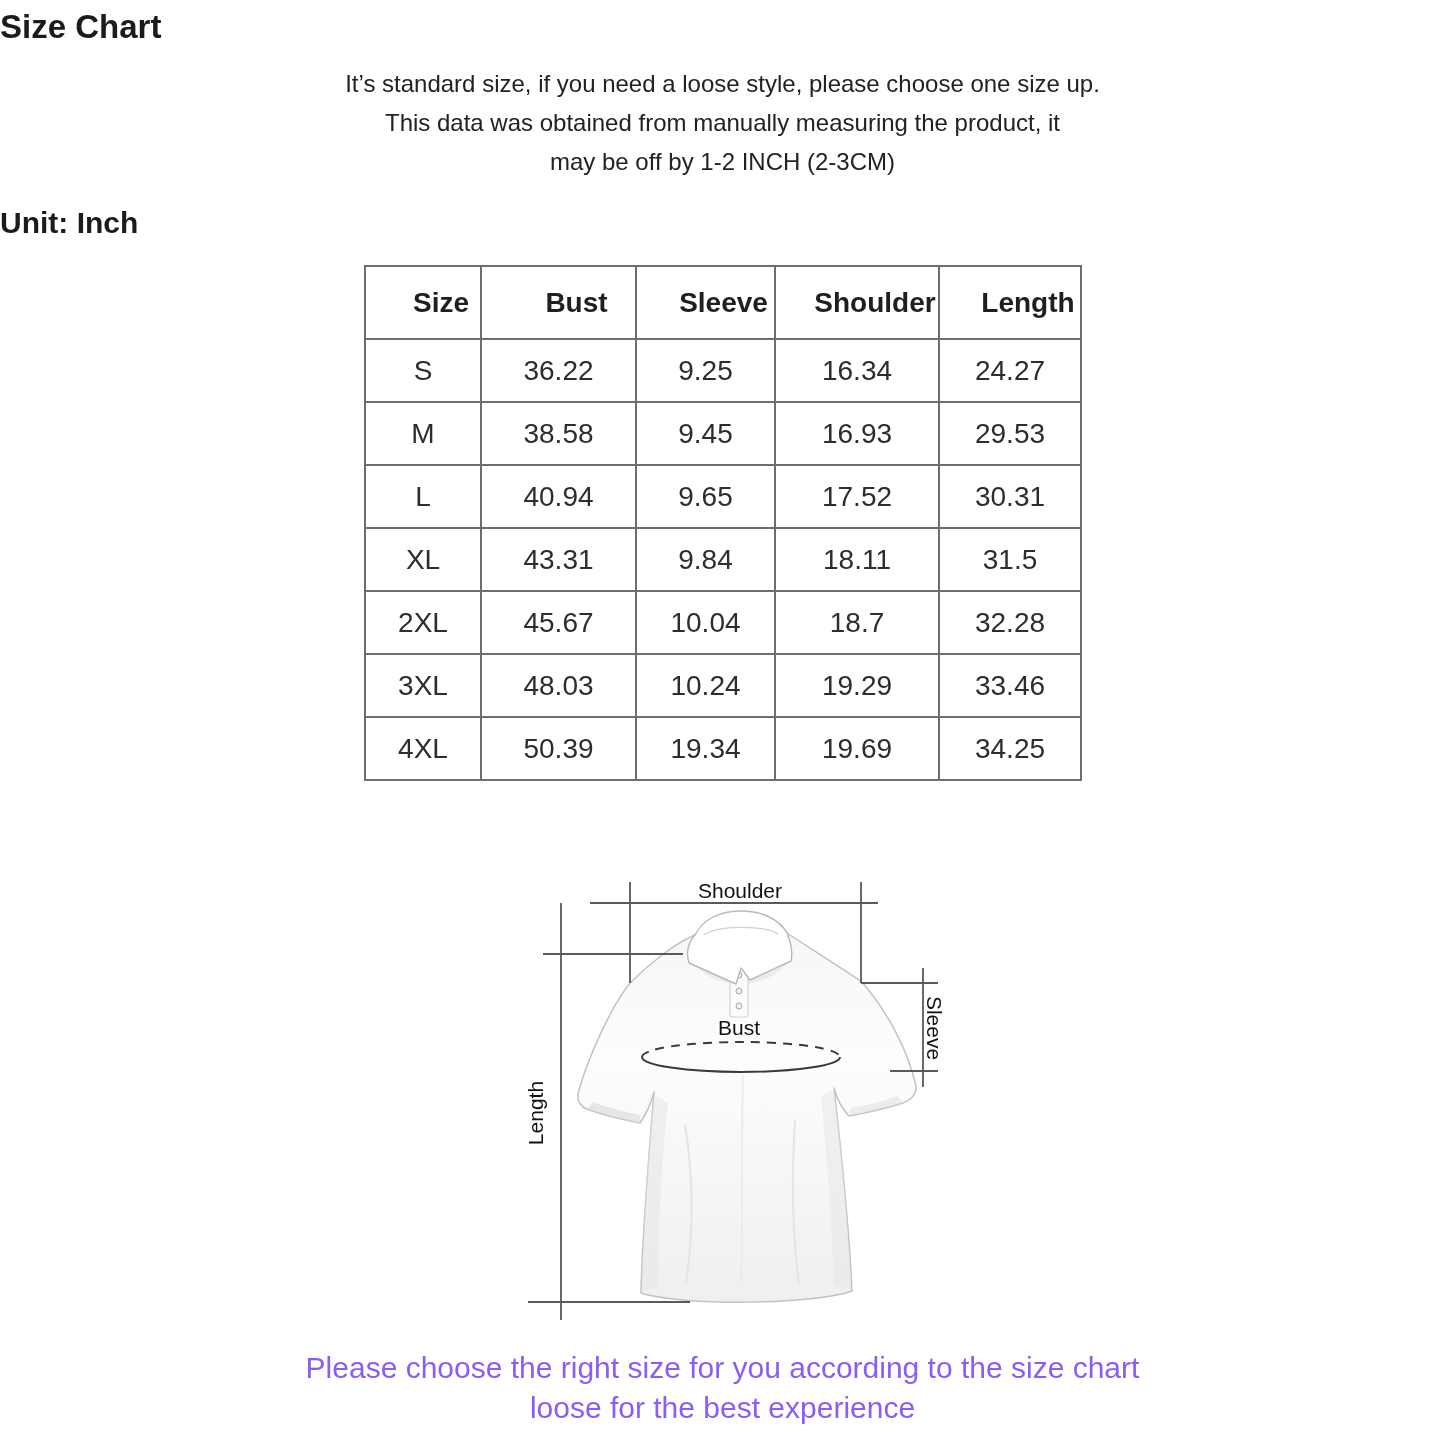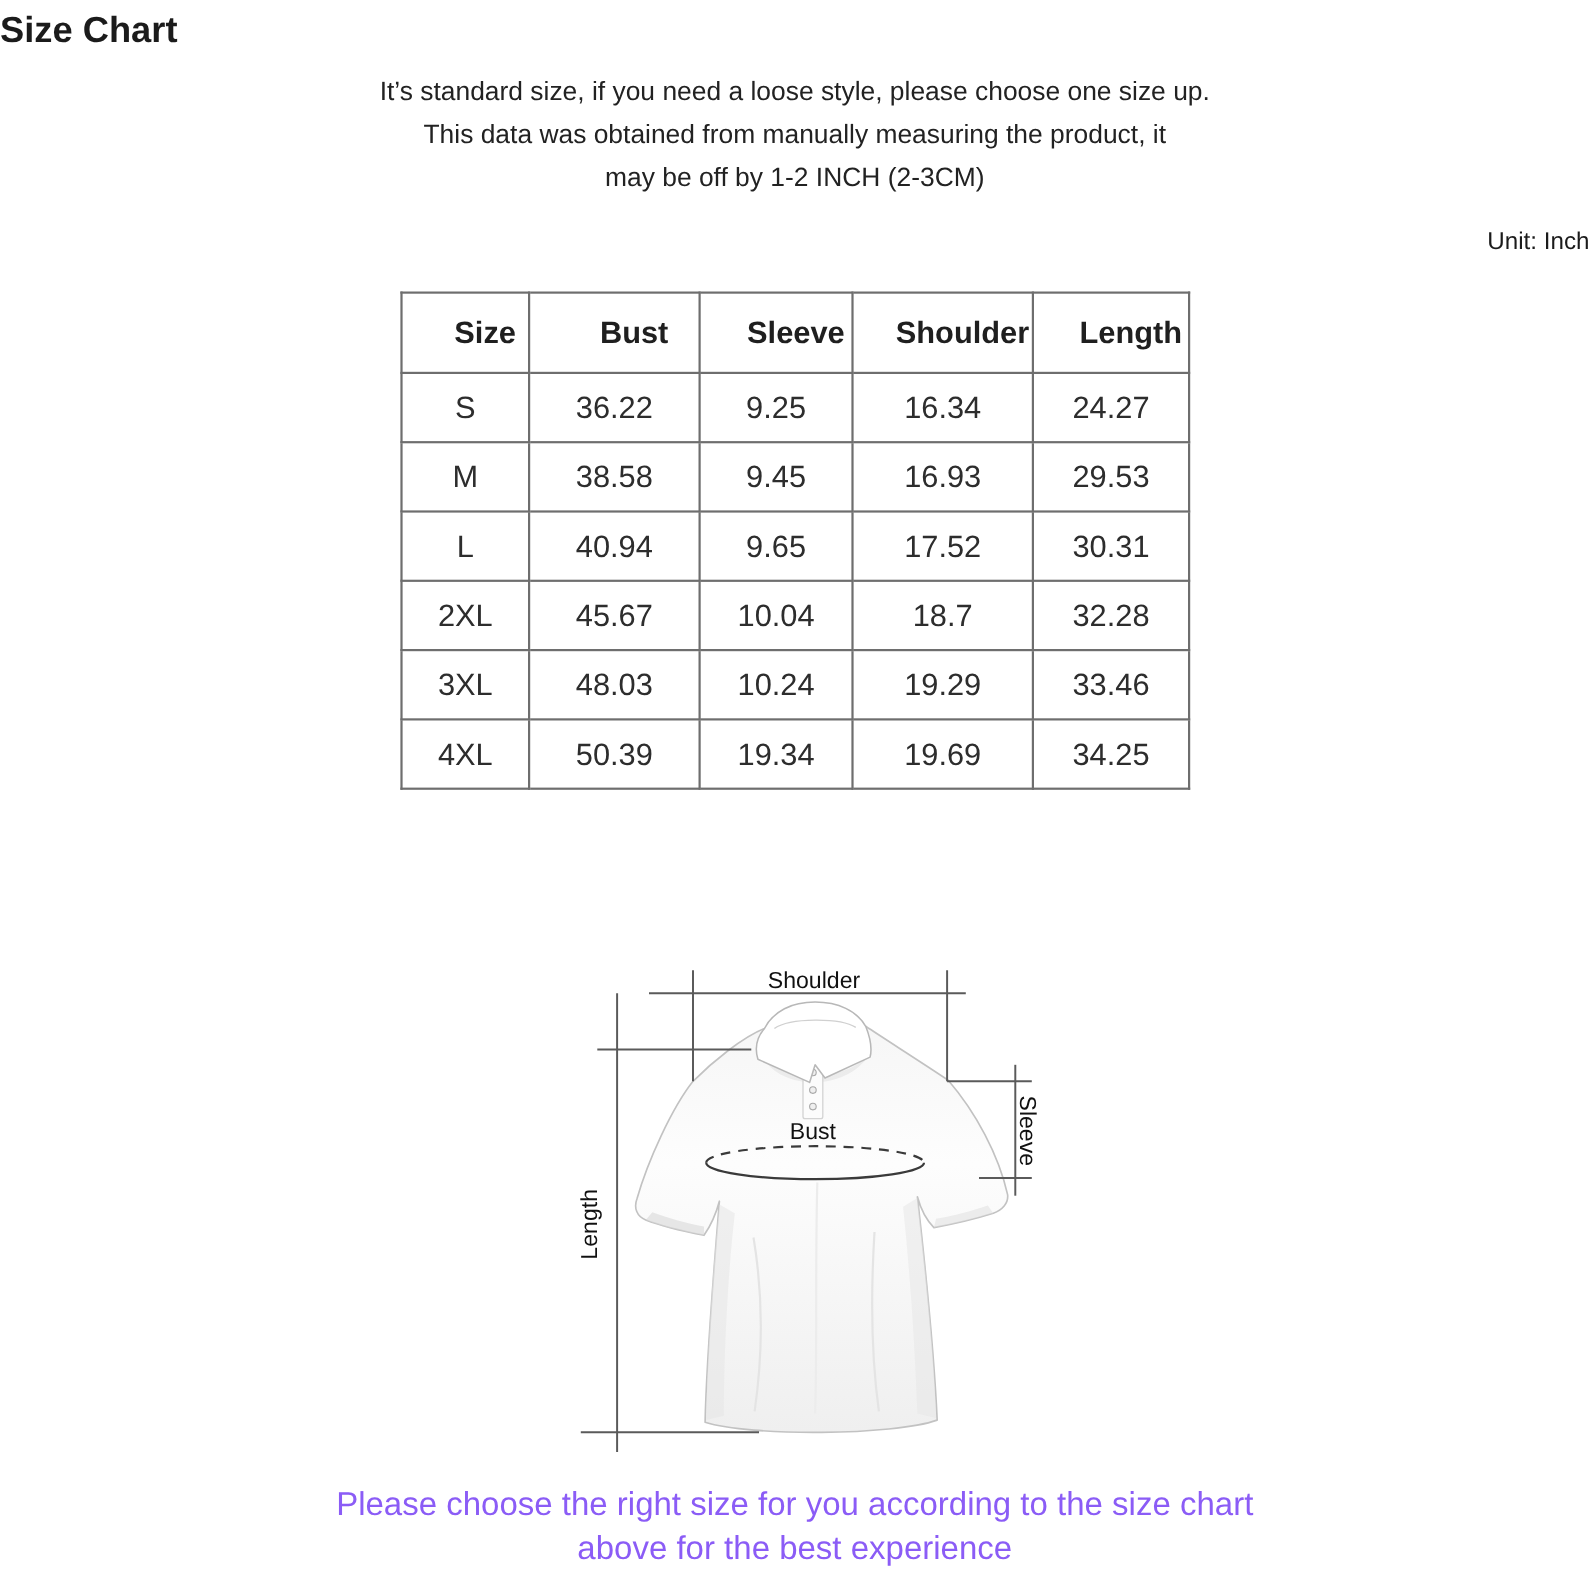--- a/index.html
+++ b/index.html
@@ -10,8 +10,8 @@
     font-size:33px;font-weight:700;color:#1b1b1b;}
   .size-note{position:absolute;top:64px;left:0;width:100%;text-align:center;
     font-size:24px;line-height:39px;color:#222;}
-  .unit-label{position:absolute;top:206px;left:0;width:100%;text-align:right;
-    font-size:22px;font-weight:400;color:#1b1b1b;}
+  .unit-label{position:absolute;top:206px;left:0;width:100%;text-align:left;
+    font-size:30px;font-weight:700;color:#1b1b1b;}
 
   table.size-table{position:absolute;left:364px;top:265px;border-collapse:collapse;
     table-layout:fixed;background:#fff;}

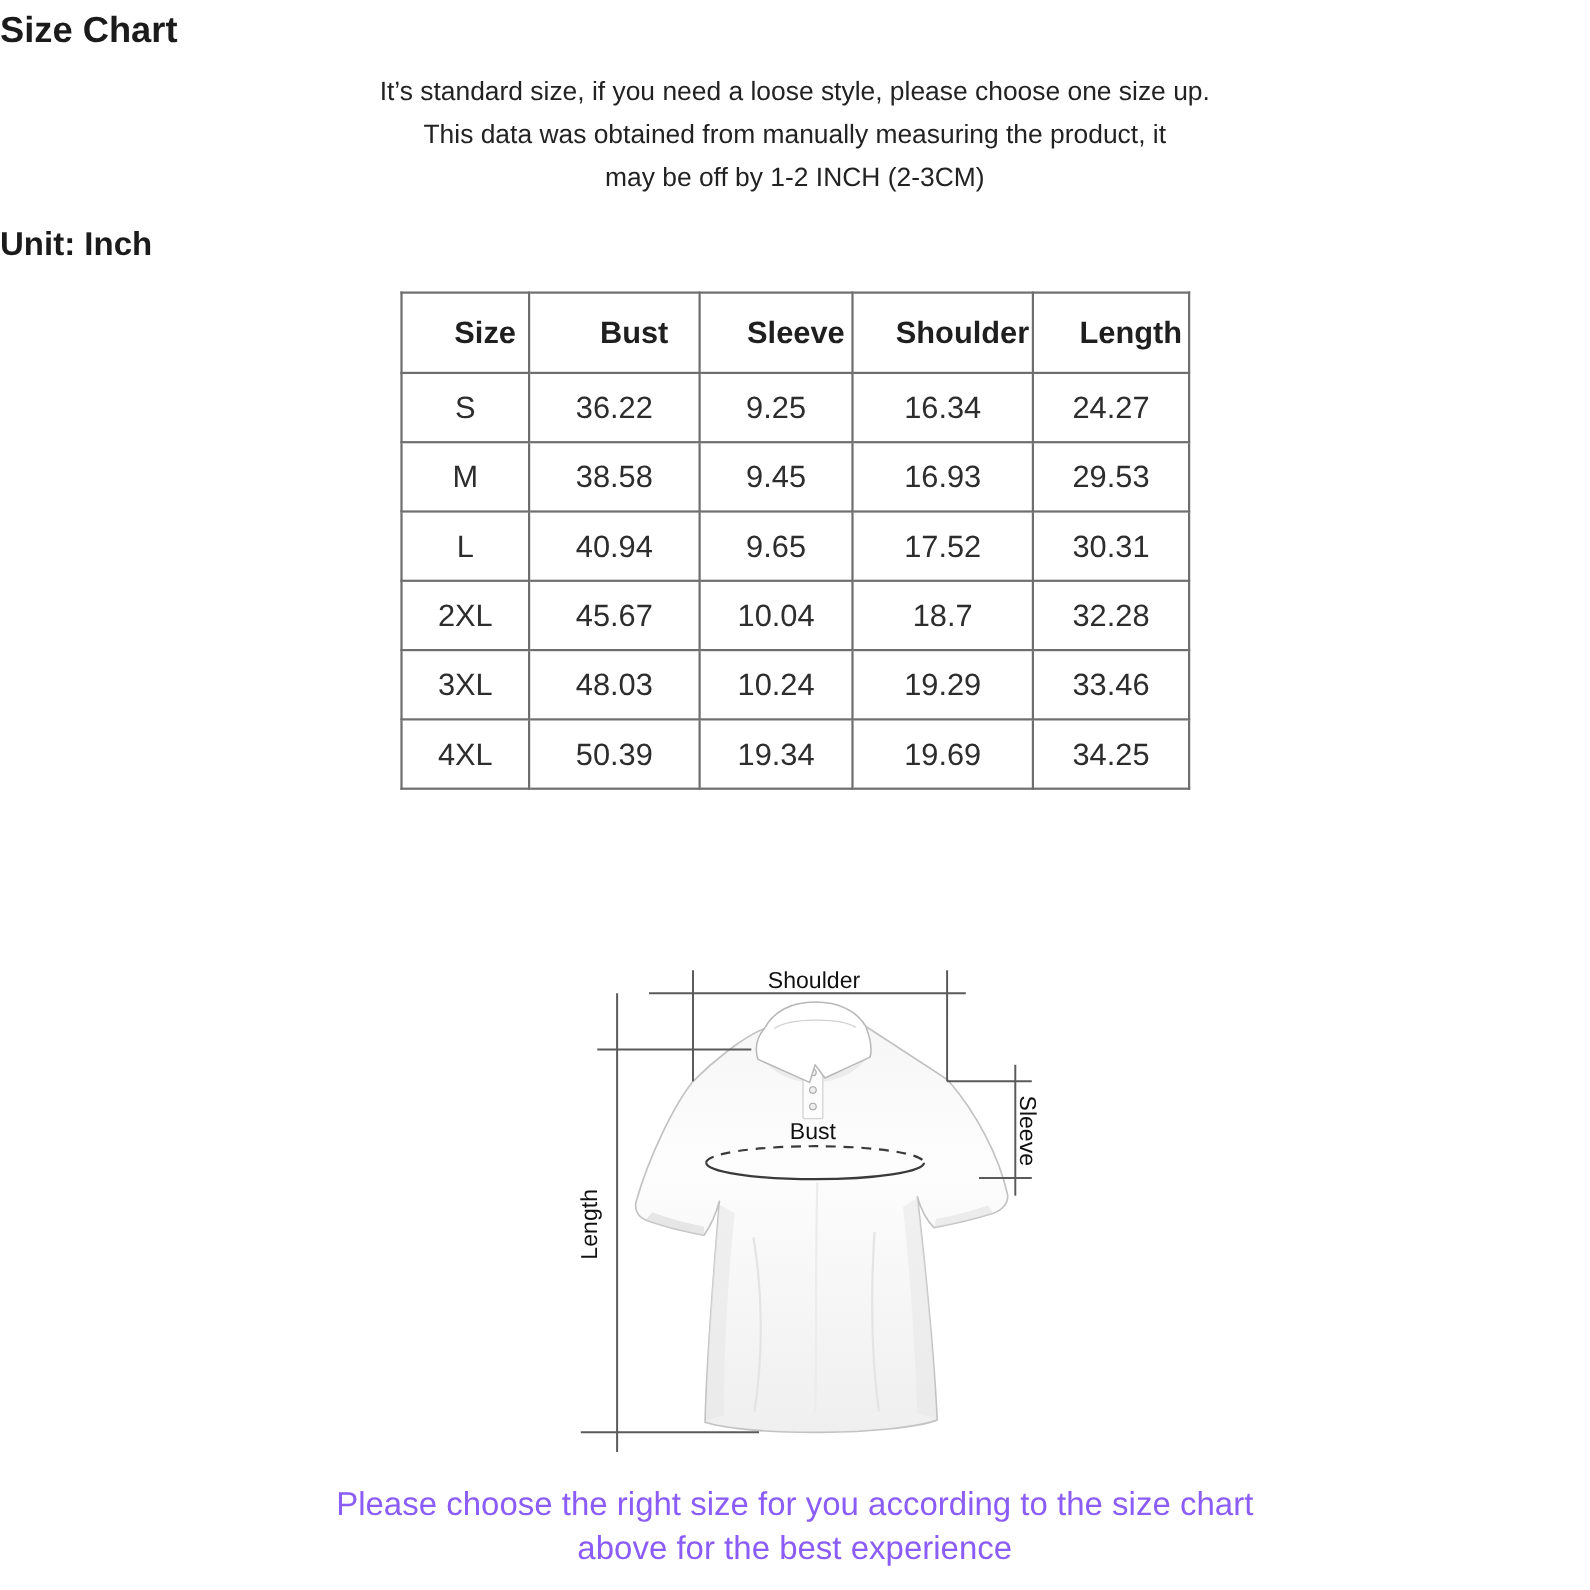--- a/index.html
+++ b/index.html
@@ -81,6 +81,13 @@
           <td>30.31</td>
         </tr>
         <tr>
+          <td>XL</td>
+          <td>43.31</td>
+          <td>9.84</td>
+          <td>18.11</td>
+          <td>31.5</td>
+        </tr>
+        <tr>
           <td>2XL</td>
           <td>45.67</td>
           <td>10.04</td>

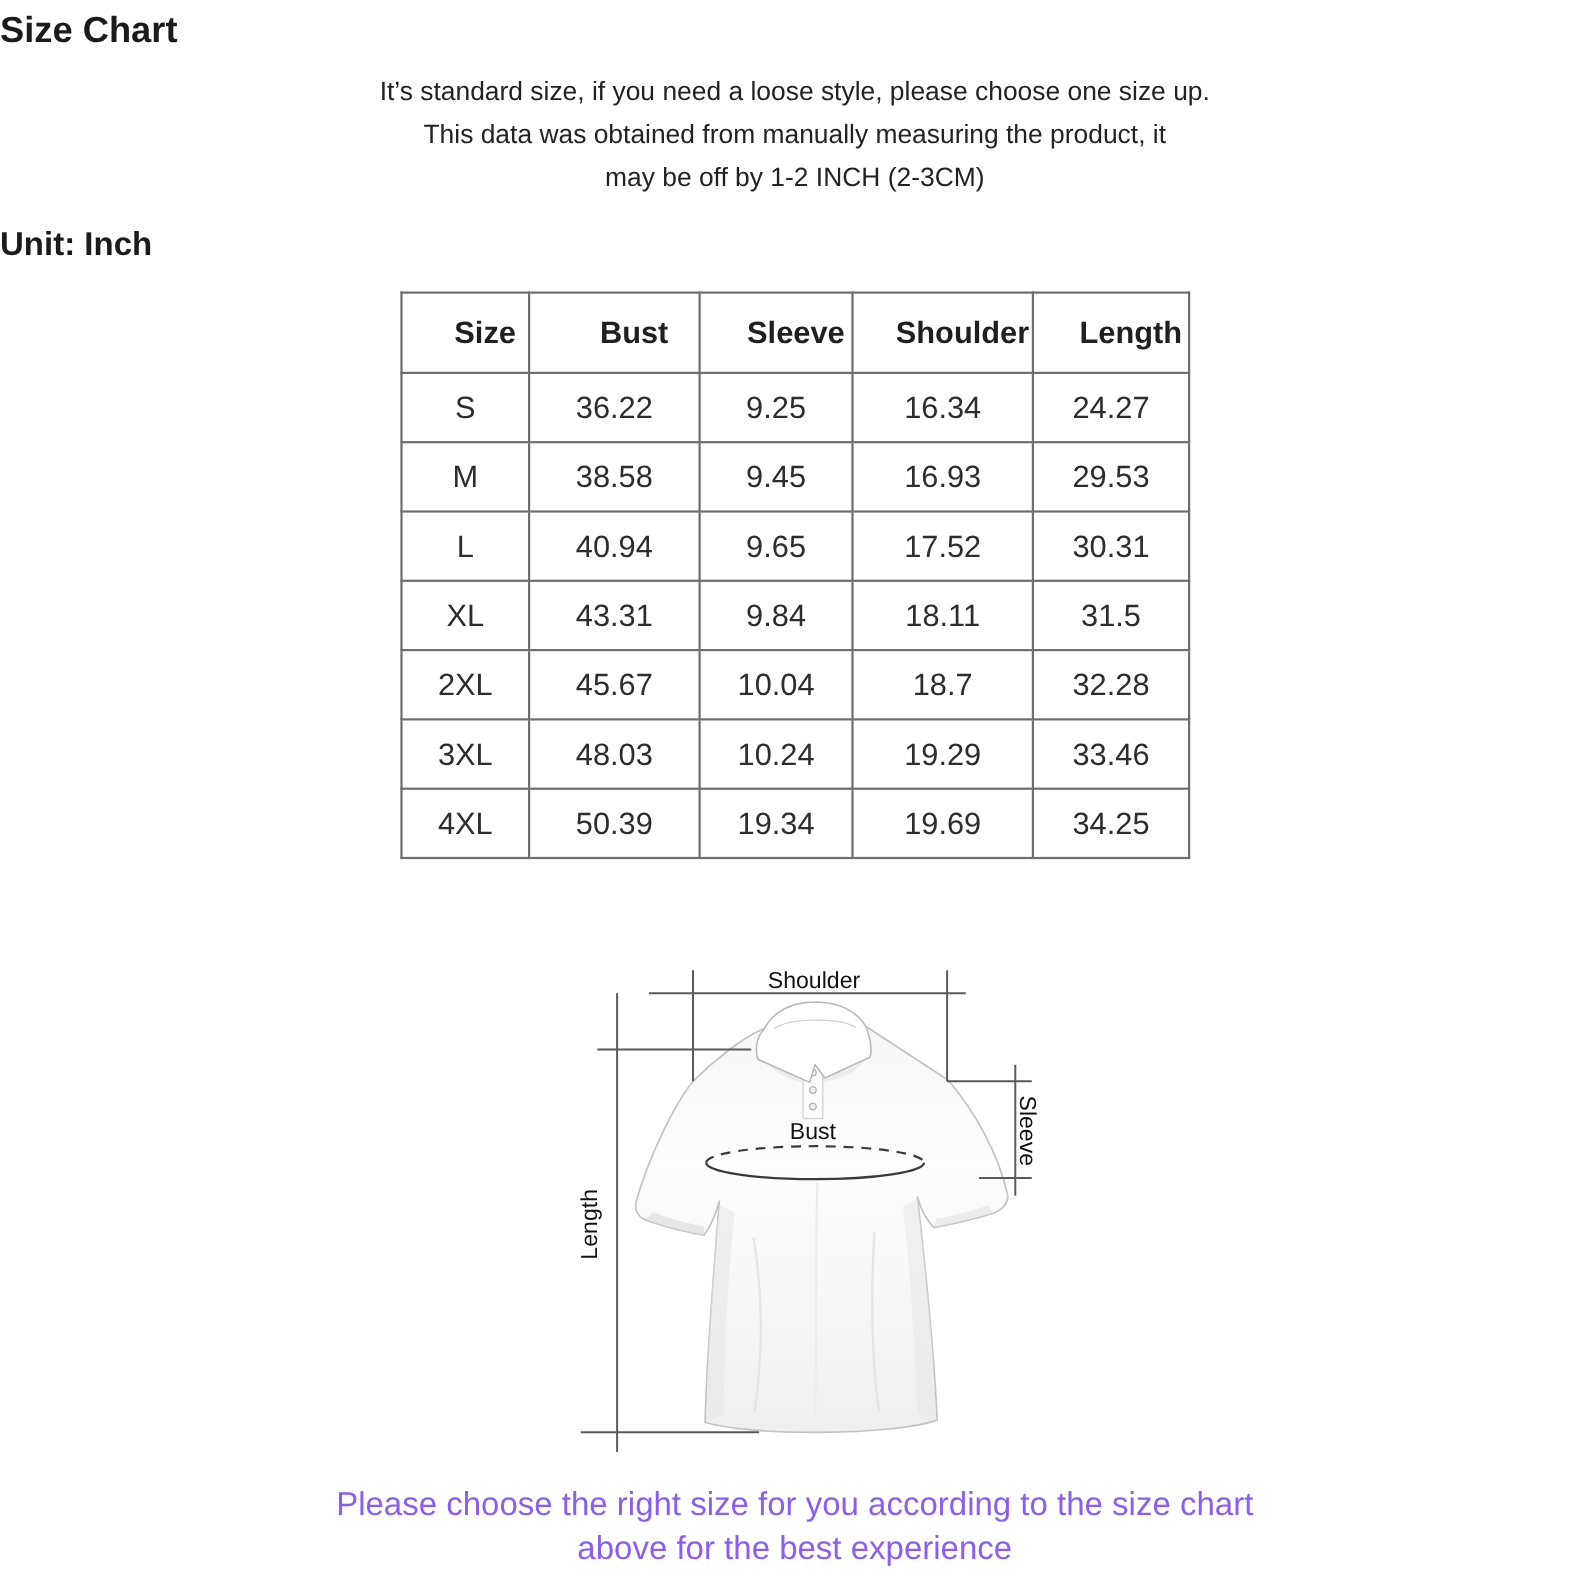--- a/index.html
+++ b/index.html
@@ -197,7 +197,7 @@
 
   <div class="footer-note">
     <div>Please choose the right size for you according to the size chart</div>
-    <div>above for the best experience</div>
+    <div>loose for the best experience</div>
   </div>
 
 </div>

